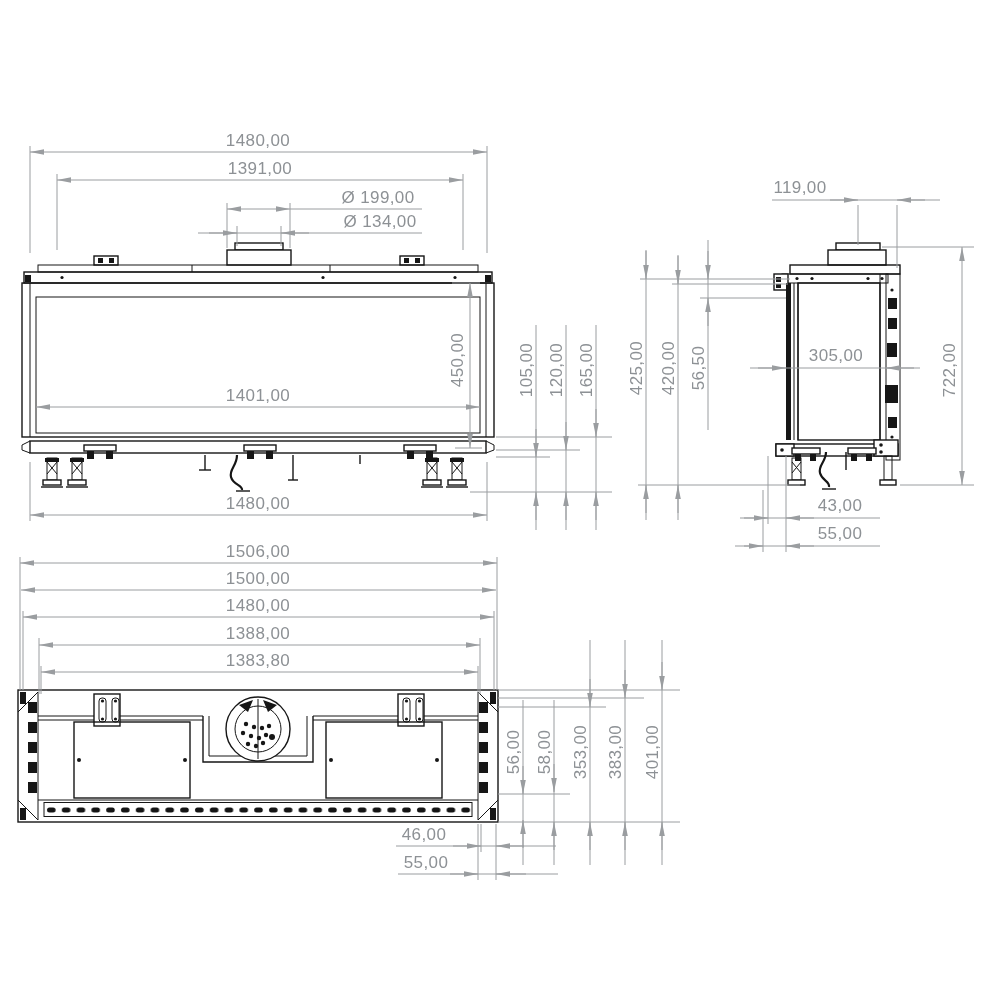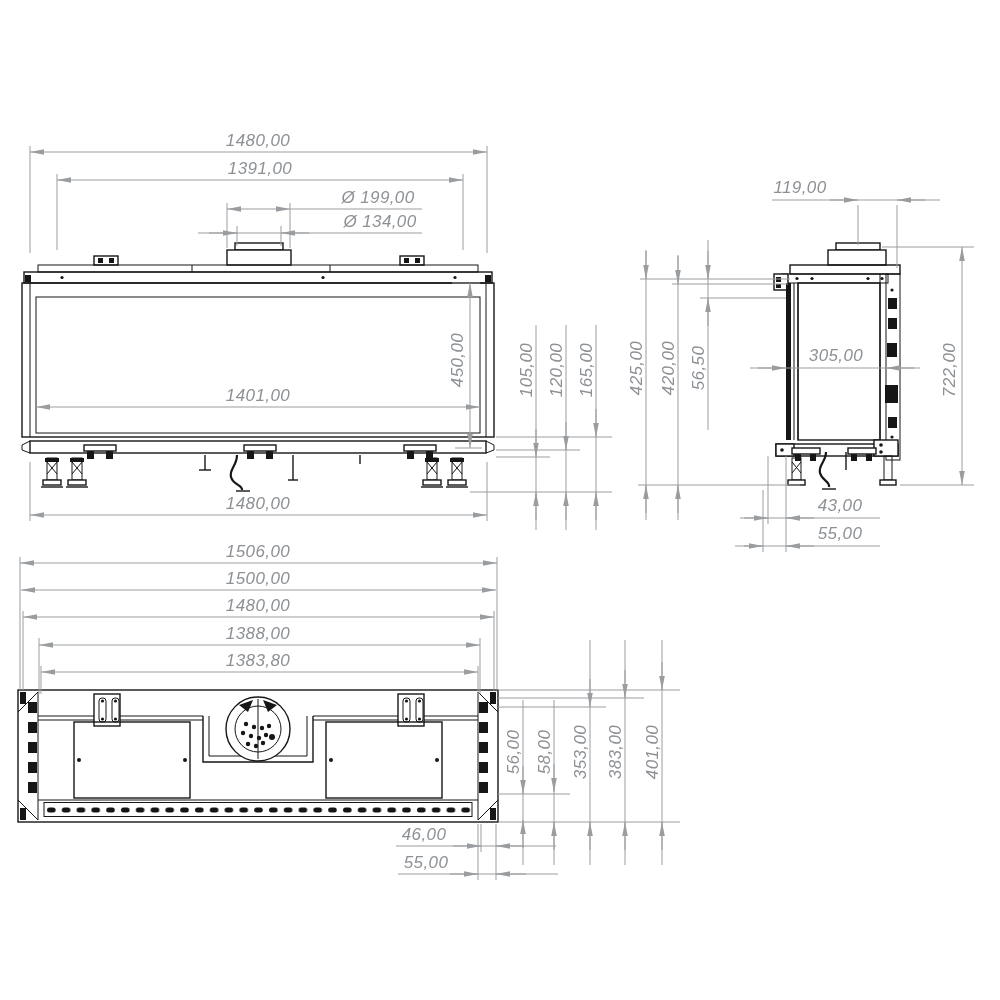--- a/index.html
+++ b/index.html
@@ -3,7 +3,7 @@
 <meta charset="utf-8">
 <style>
   html,body{margin:0;padding:0;background:#ffffff;}
-  .page{width:1000px;height:1000px;background:#fff;position:relative;overflow:hidden;font-style:italic;}
+  .page{width:1000px;height:1000px;background:#fff;position:relative;overflow:hidden;}
   svg{display:block;}
   
   .k  {stroke:#161616;stroke-width:1.4;fill:none;}

